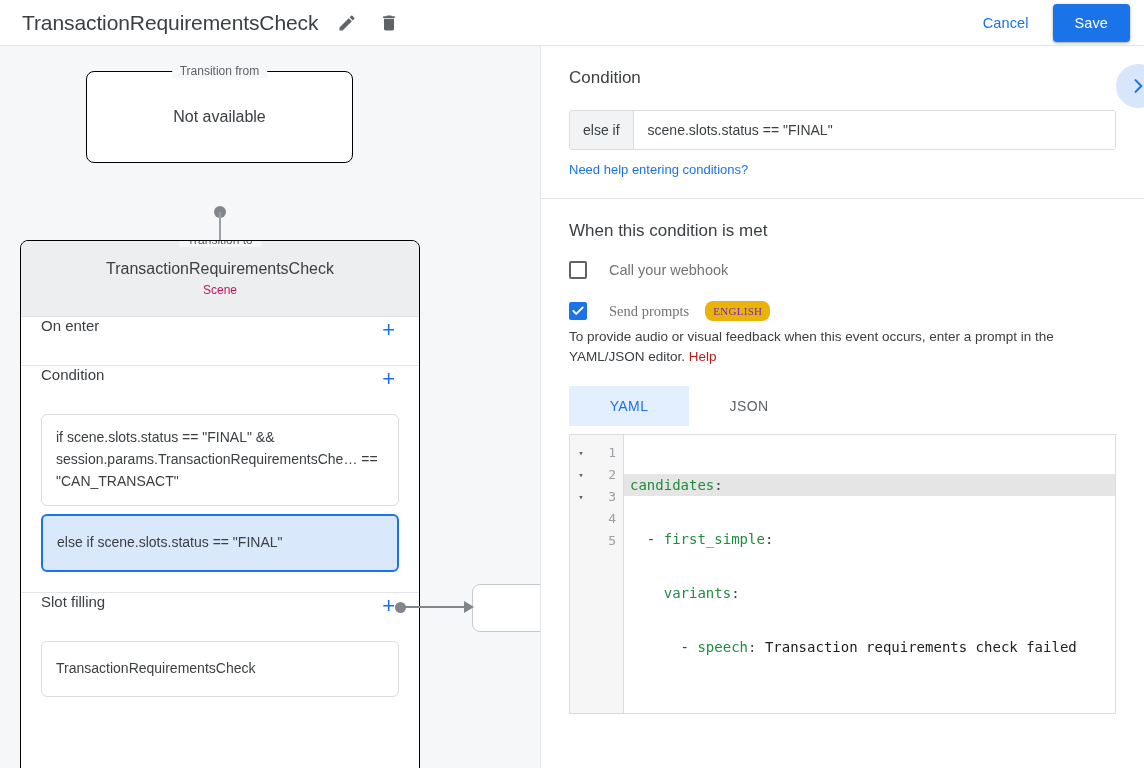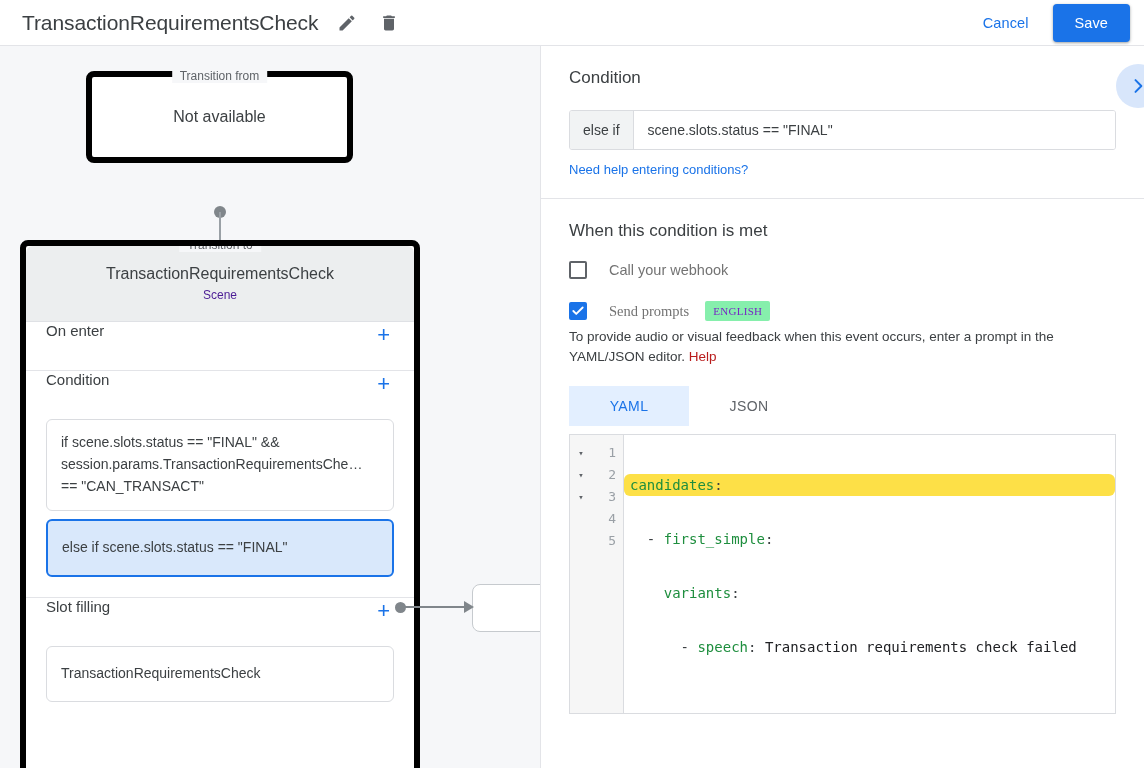--- a/index.html
+++ b/index.html
@@ -59,7 +59,7 @@
 
   .fieldset {
     position: absolute;
-    border: 6px solid #000000;
+    border: 1px solid #000000;
     border-radius: 8px;
   }
   .fieldset-legend {

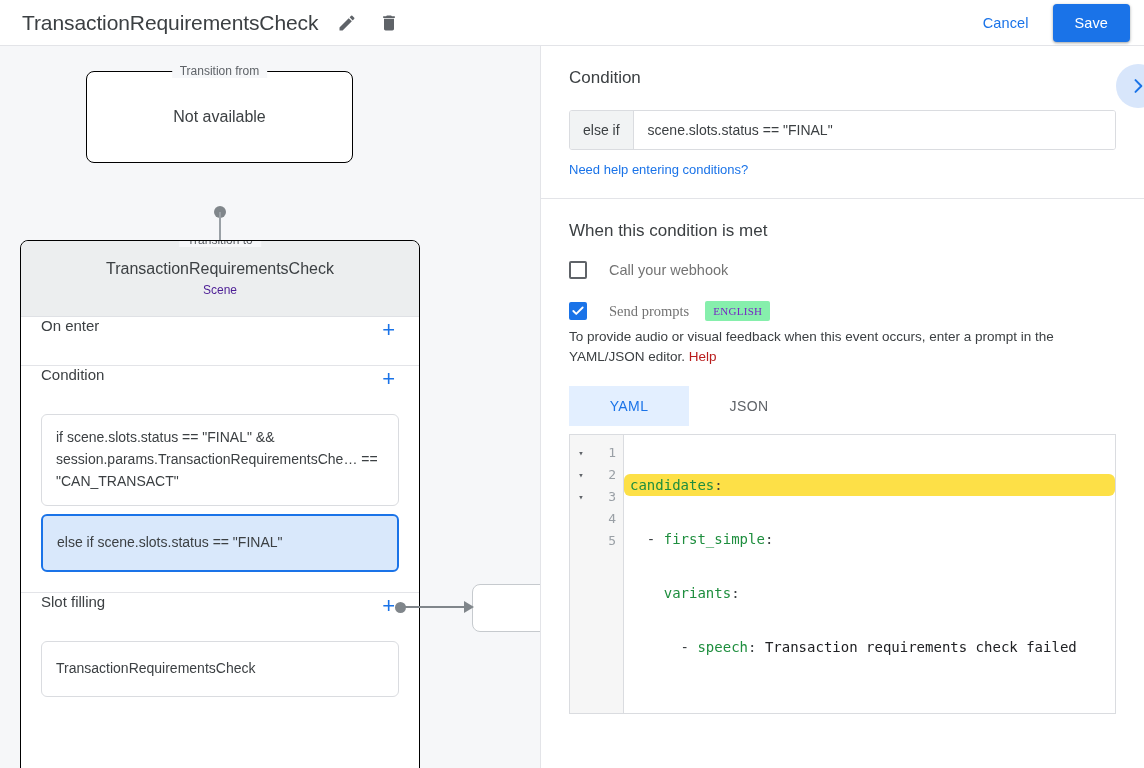--- a/index.html
+++ b/index.html
@@ -114,7 +114,7 @@
     border-radius: 7px 7px 0 0;
   }
   .node-to-title { font-size: 16px; color: #3c4043; }
-  .node-to-sub { font-size: 12px; color: #4c1d95; margin-top: 5px; }
+  .node-to-sub { font-size: 12px; color: #be185d; margin-top: 5px; }
 
   .section {
     border-bottom: 1px solid #e3e4e8;

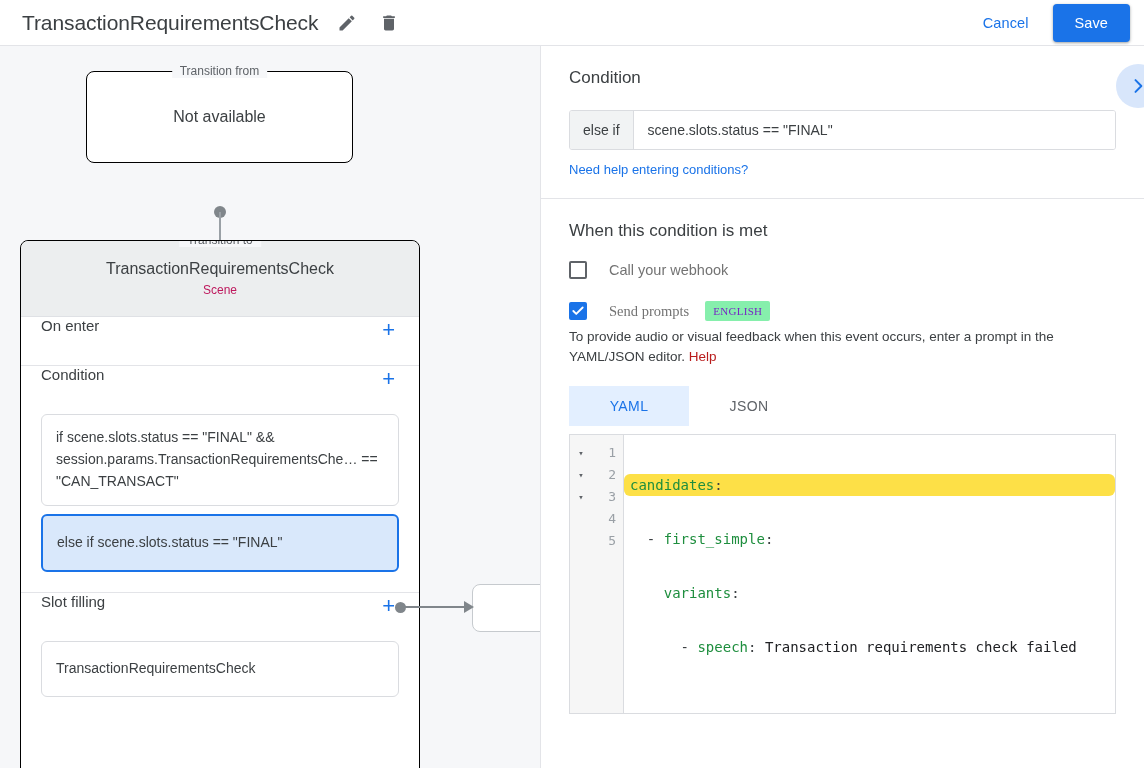--- a/index.html
+++ b/index.html
@@ -235,9 +235,9 @@
   .check-label { margin-left: 22px; font-size: 14.5px; color: #737373; font-weight: 500; }
   .lang-badge {
     margin-left: 16px;
-    background: #86efac; color: #7627c4;
+    background: #eab308; color: #7627c4;
     font-size: 11px; font-weight: 500; letter-spacing: .3px;
-    padding: 4px 8px; border-radius: 2px;
+    padding: 4px 8px; border-radius: 8px;
   }
   .desc {
     font-size: 13.5px; color: #3c4043; line-height: 1.5;

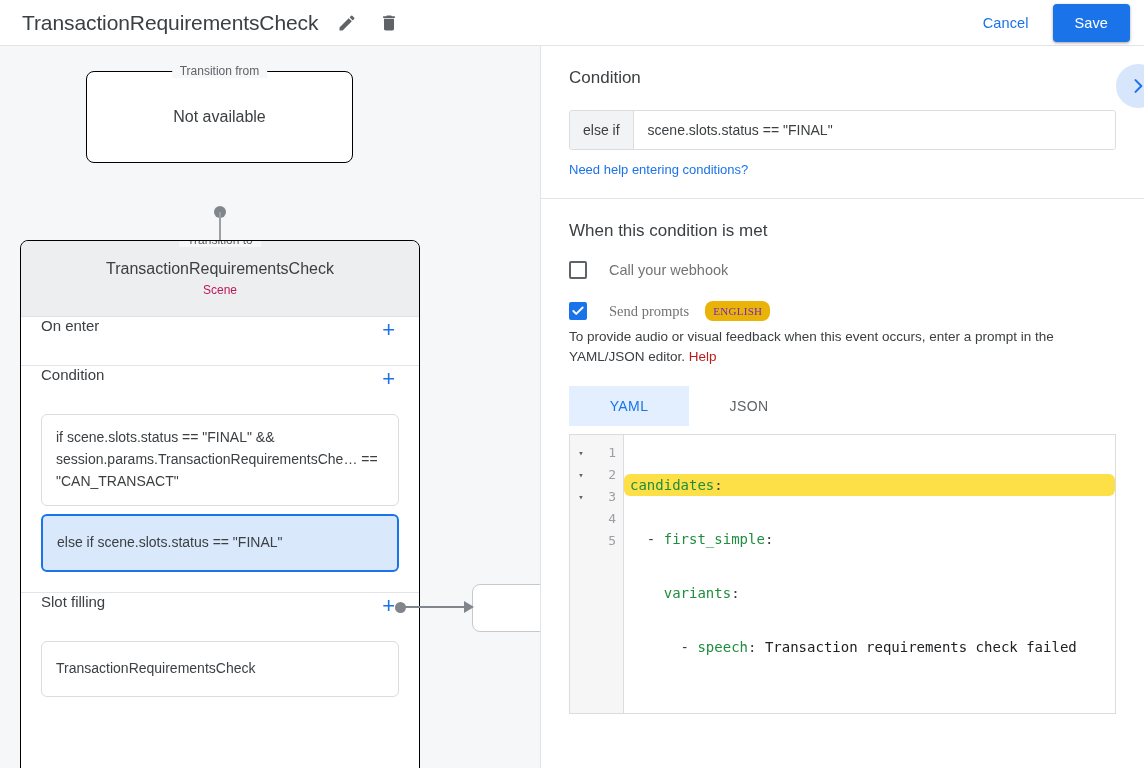--- a/index.html
+++ b/index.html
@@ -286,7 +286,7 @@
     white-space: pre;
   }
   .cline { height: 22px; line-height: 22px; padding-left: 6px; }
-  .cline.hl { background: #fde047; border-radius: 6px; }
+  .cline.hl { background: #e5e5e5; }
   .k { color: #1e8e3e; }
   .p { color: #3c4043; }
   .v { color: #202124; }

